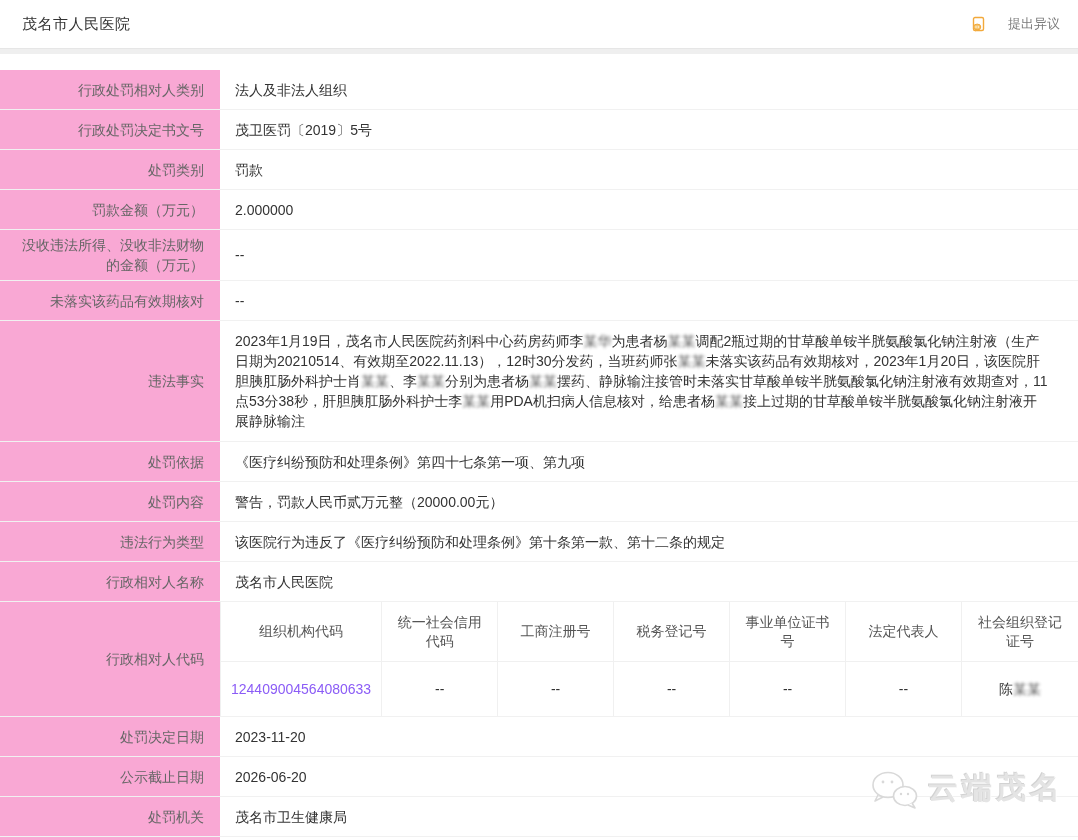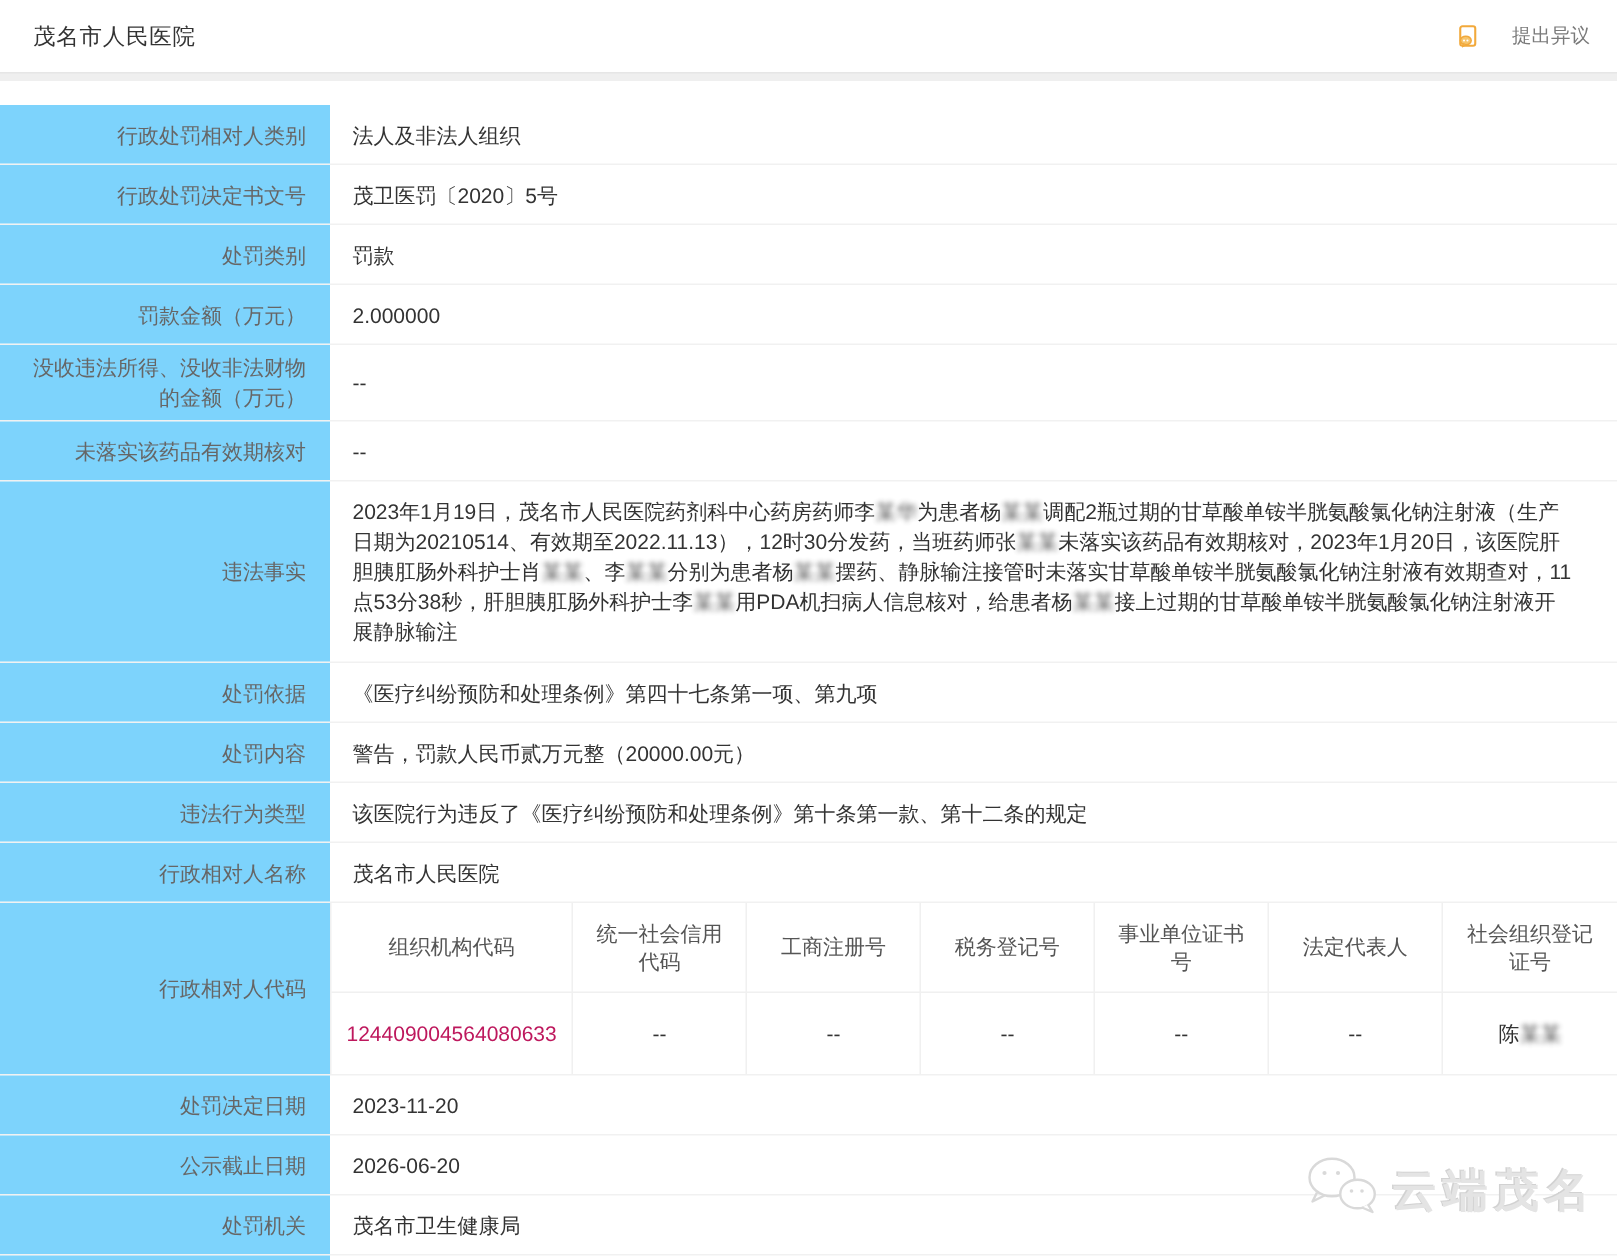--- a/index.html
+++ b/index.html
@@ -59,7 +59,7 @@
   .label {
     width: 220px;
     flex: 0 0 220px;
-    background: #7dd3fc;
+    background: #f9a8d4;
     color: #666;
     text-align: right;
     padding: 5px 16px 5px 10px;

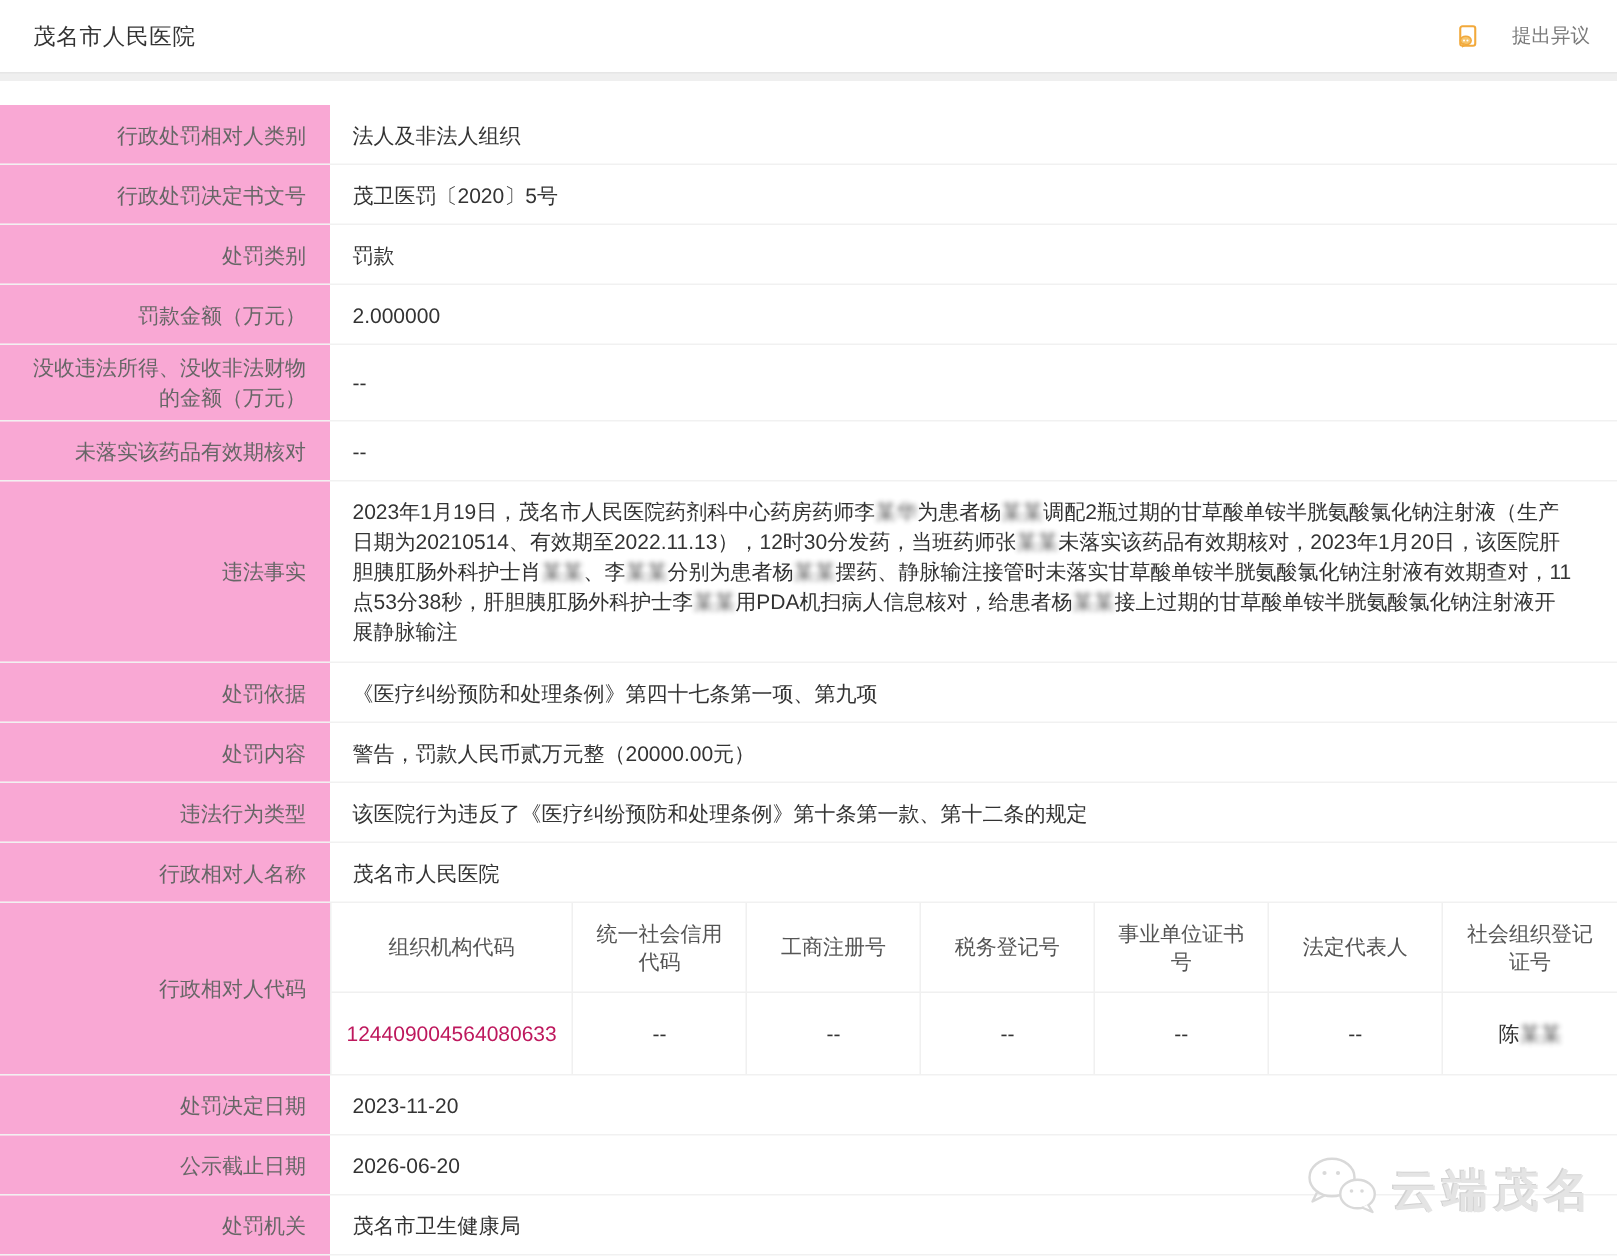--- a/index.html
+++ b/index.html
@@ -164,7 +164,7 @@
 
   <div class="row">
     <div class="label">行政处罚决定书文号</div>
-    <div class="value">茂卫医罚〔2020〕5号</div>
+    <div class="value">茂卫医罚〔2019〕5号</div>
   </div>
 
   <div class="row">

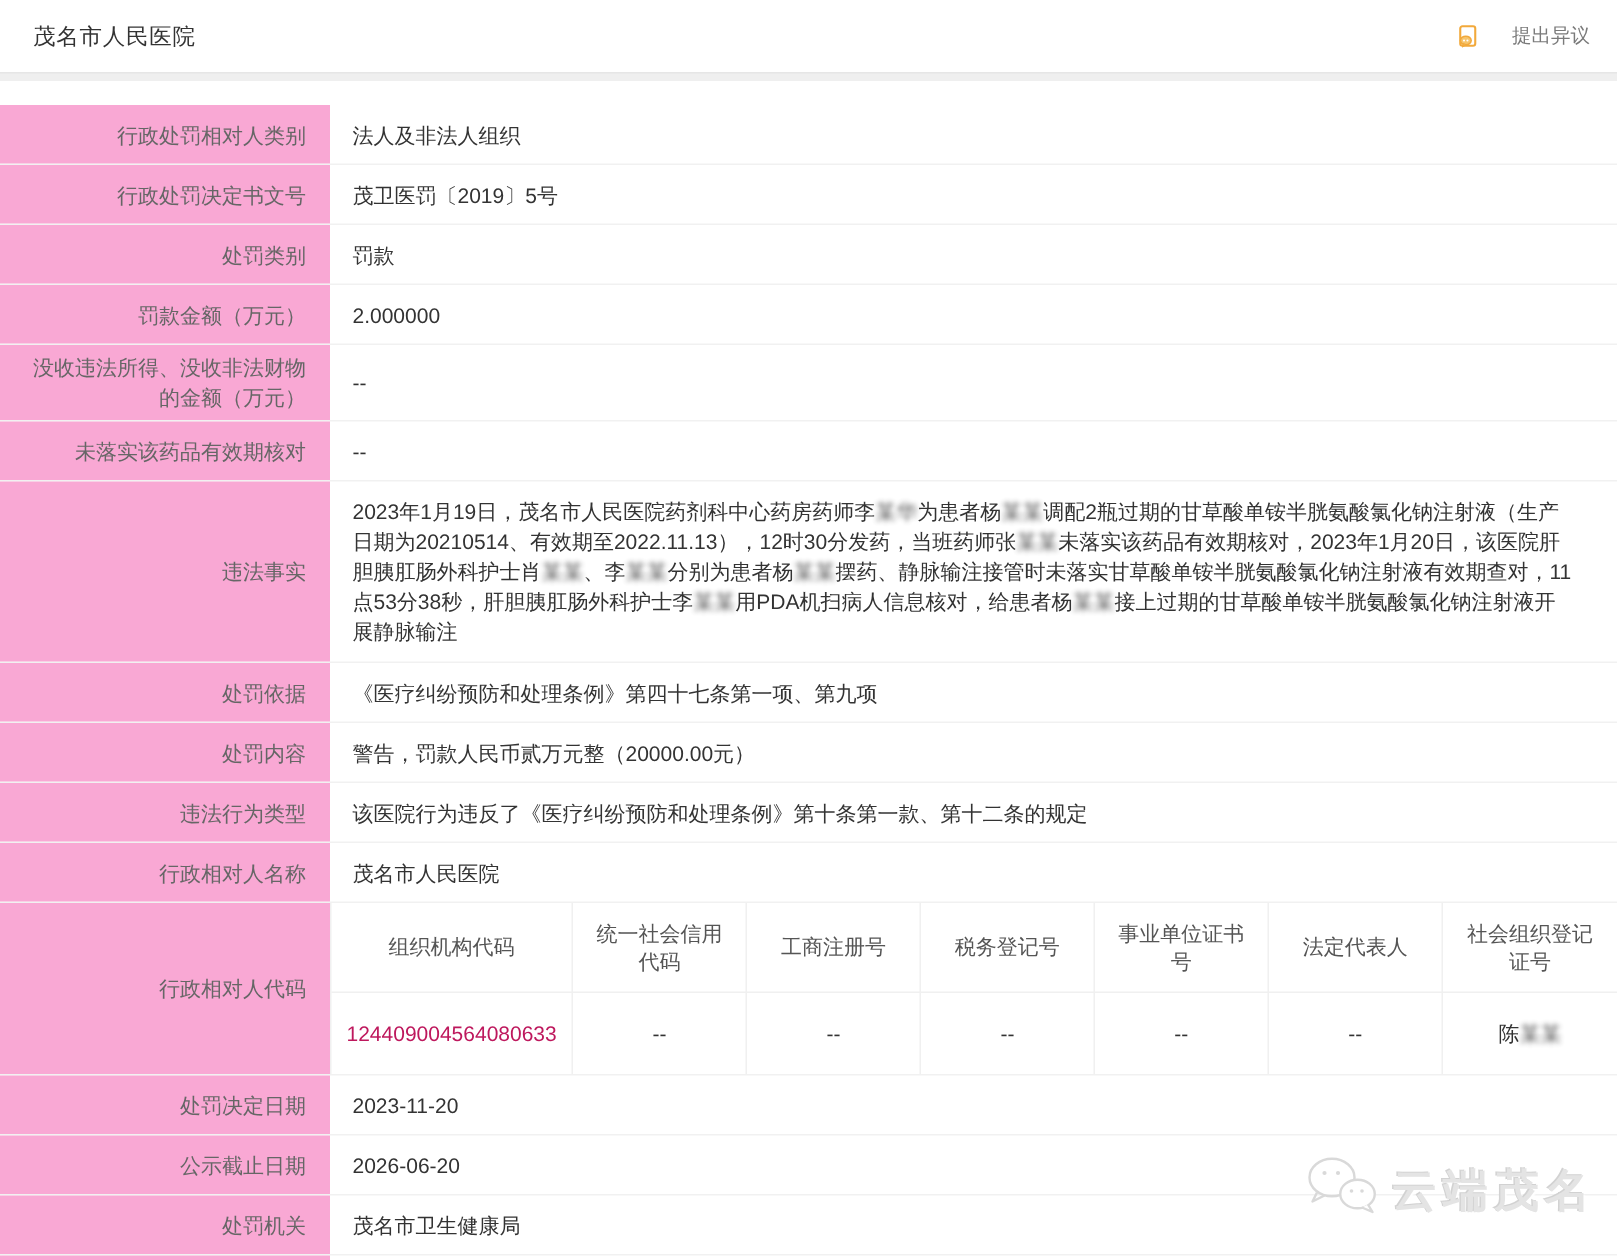--- a/index.html
+++ b/index.html
@@ -114,7 +114,7 @@
     border-bottom: 1px solid #f0f0f0;
   }
   .codes-val { height: 54px; color: #333; }
-  .codes-val.muted { color: #be185d; }
+  .codes-val.muted { color: #8b5cf6; }
 
   
   .watermark {

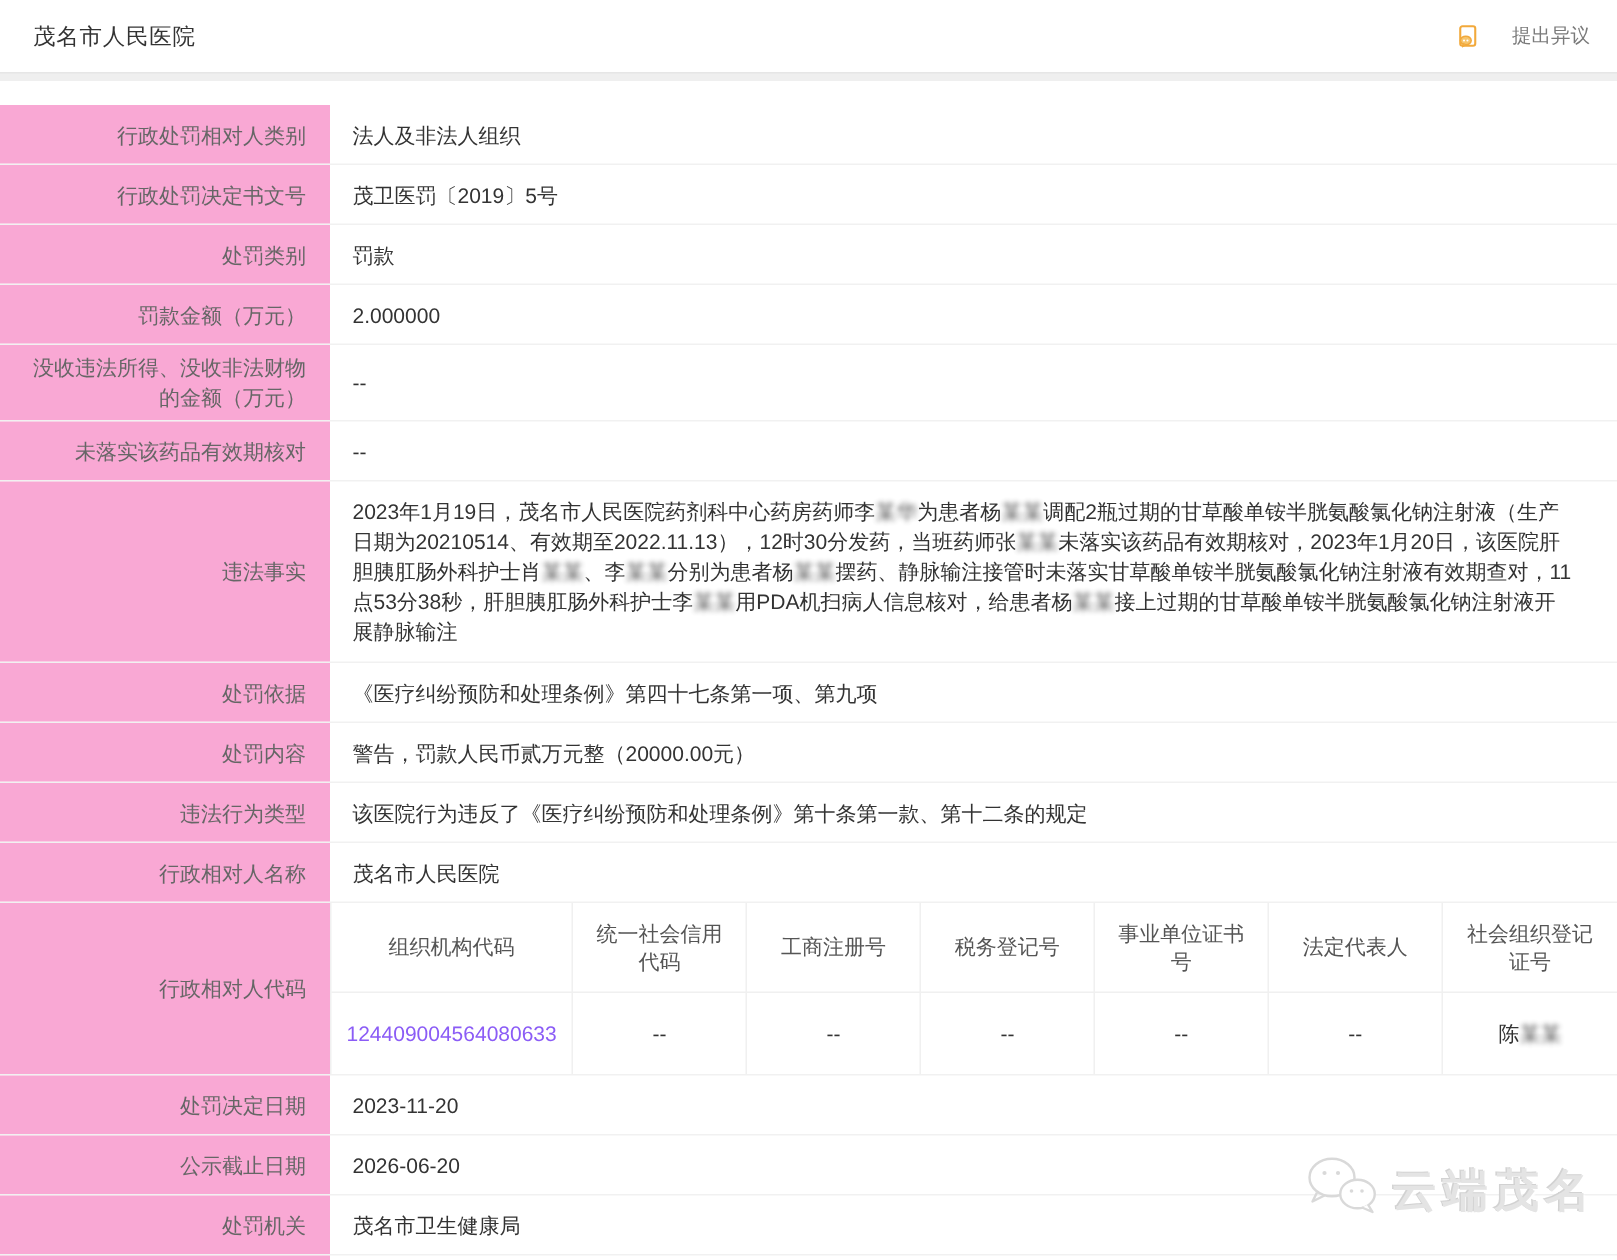--- a/index.html
+++ b/index.html
@@ -122,7 +122,7 @@
     right: 14px;
     top: 768px;
     display: flex;
-    align-items: flex-end;
+    align-items: flex-start;
     gap: 8px;
     pointer-events: none;
   }

